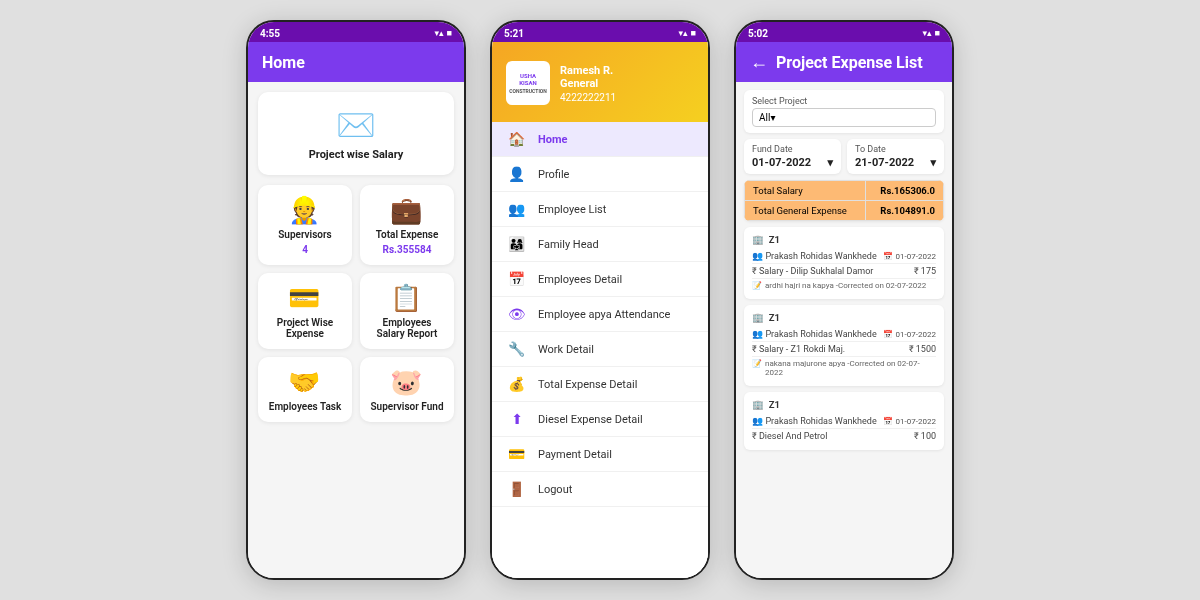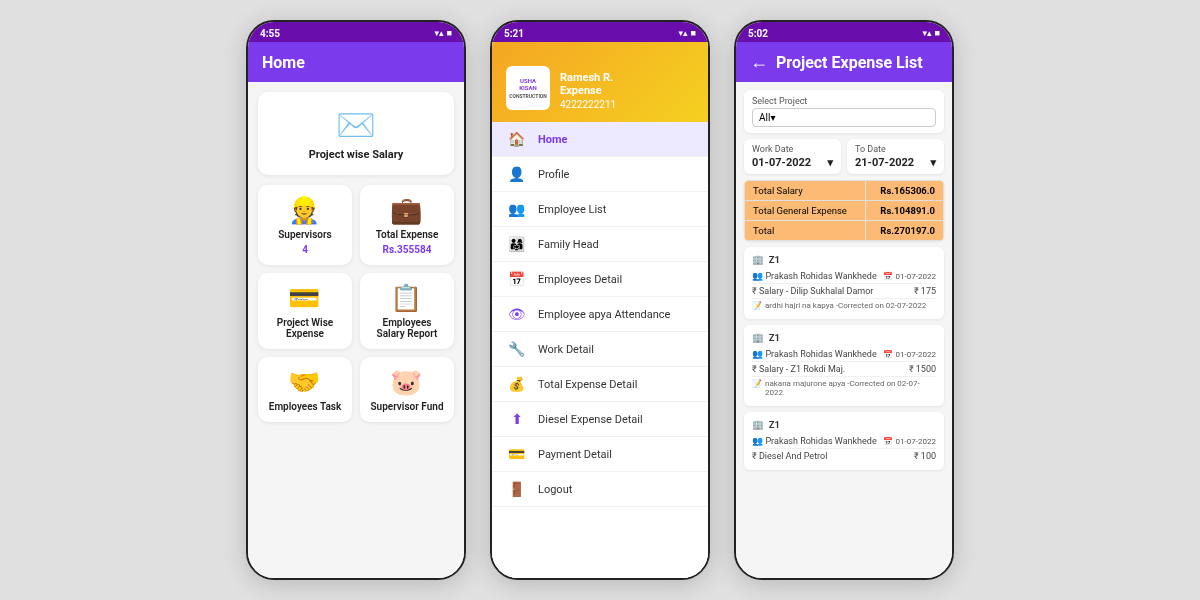--- a/index.html
+++ b/index.html
@@ -109,7 +109,7 @@
       background: linear-gradient(135deg, #f5a623 0%, #f5d020 100%);
       padding: 14px 14px 12px 14px;
       display: flex;
-      align-items: flex-end;
+      align-items: center;
       gap: 10px;
       min-height: 80px;
     }

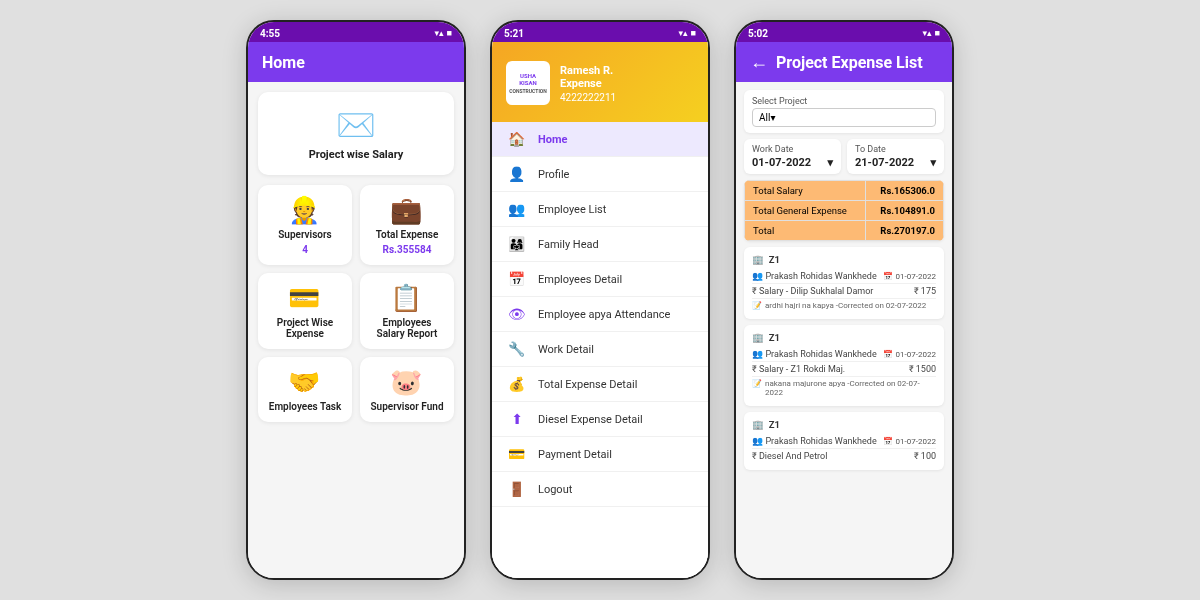--- a/index.html
+++ b/index.html
@@ -328,7 +328,7 @@
         </div>
         <div class="profile-info">
           <div class="profile-name">Ramesh R.</div>
-          <div class="profile-name">Expense</div>
+          <div class="profile-name">General</div>
           <div class="profile-phone">4222222211</div>
         </div>
       </div>

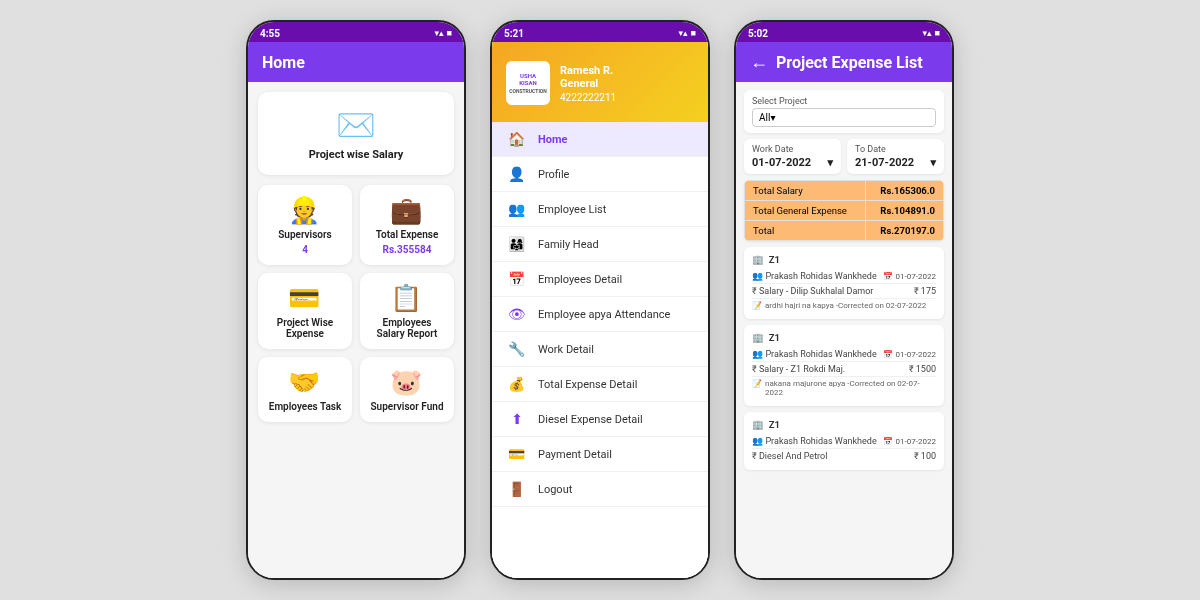--- a/index.html
+++ b/index.html
@@ -406,7 +406,7 @@
 
       <div class="filter-row-2col">
         <div class="date-field">
-          <div class="filter-label">Work Date</div>
+          <div class="filter-label">Fund Date</div>
           <div class="date-value">
             <span>01-07-2022</span>
             <span>▾</span>

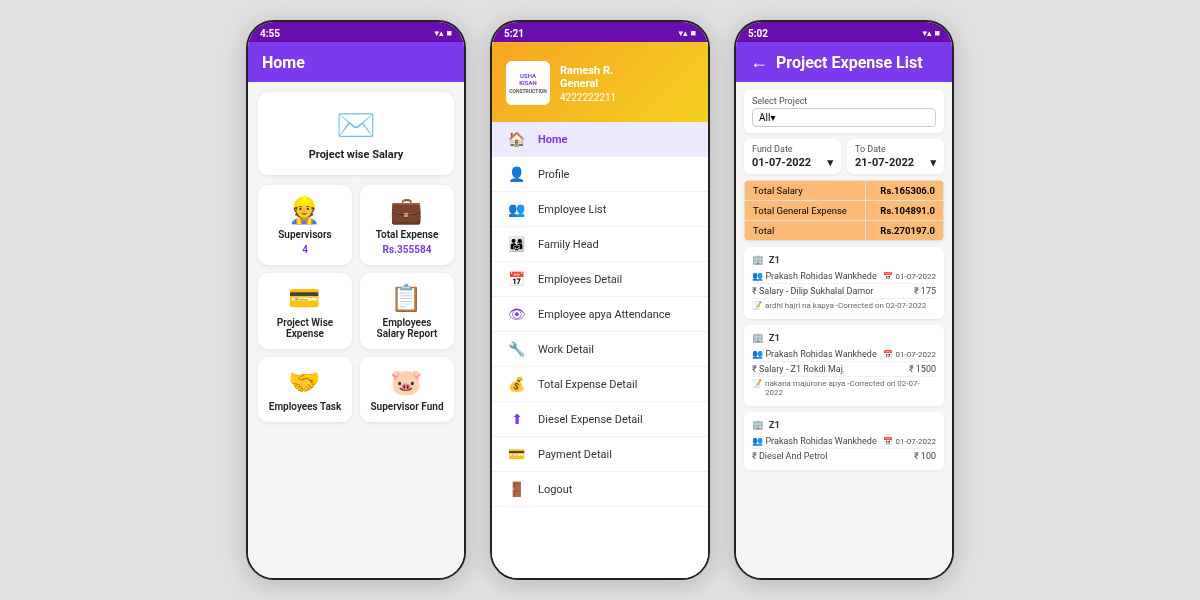--- a/index.html
+++ b/index.html
@@ -431,10 +431,6 @@
           <td>Total General Expense</td>
           <td>Rs.104891.0</td>
         </tr>
-        <tr>
-          <td>Total</td>
-          <td>Rs.270197.0</td>
-        </tr>
       </tbody>
         </table>
 

